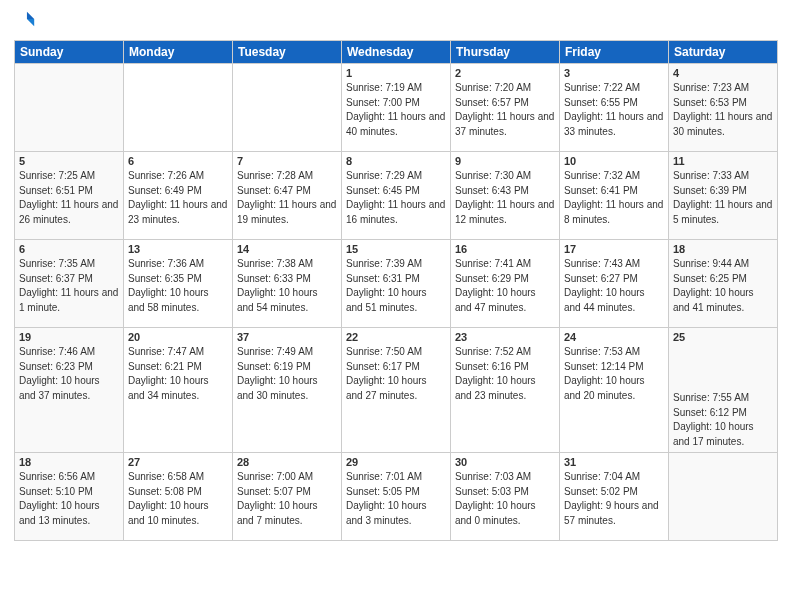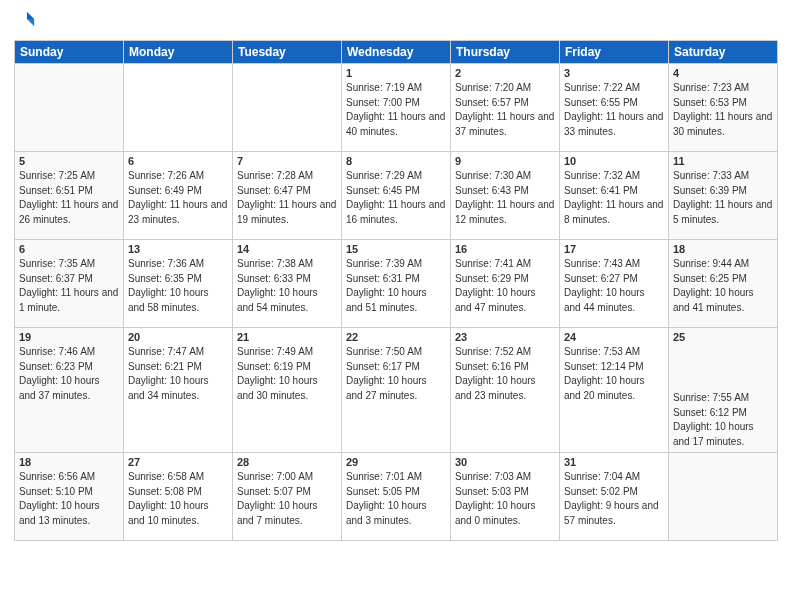--- a/index.html
+++ b/index.html
@@ -254,7 +254,7 @@
 Daylight: 10 hours and 34 minutes.</div>
           </td>
           <td>
-            <span class="day-num">21</span>
+            <span class="day-num">37</span>
             <div class="cell-info" style="white-space: pre-line;">Sunrise: 7:49 AM
 Sunset: 6:19 PM
 Daylight: 10 hours and 30 minutes.</div>

